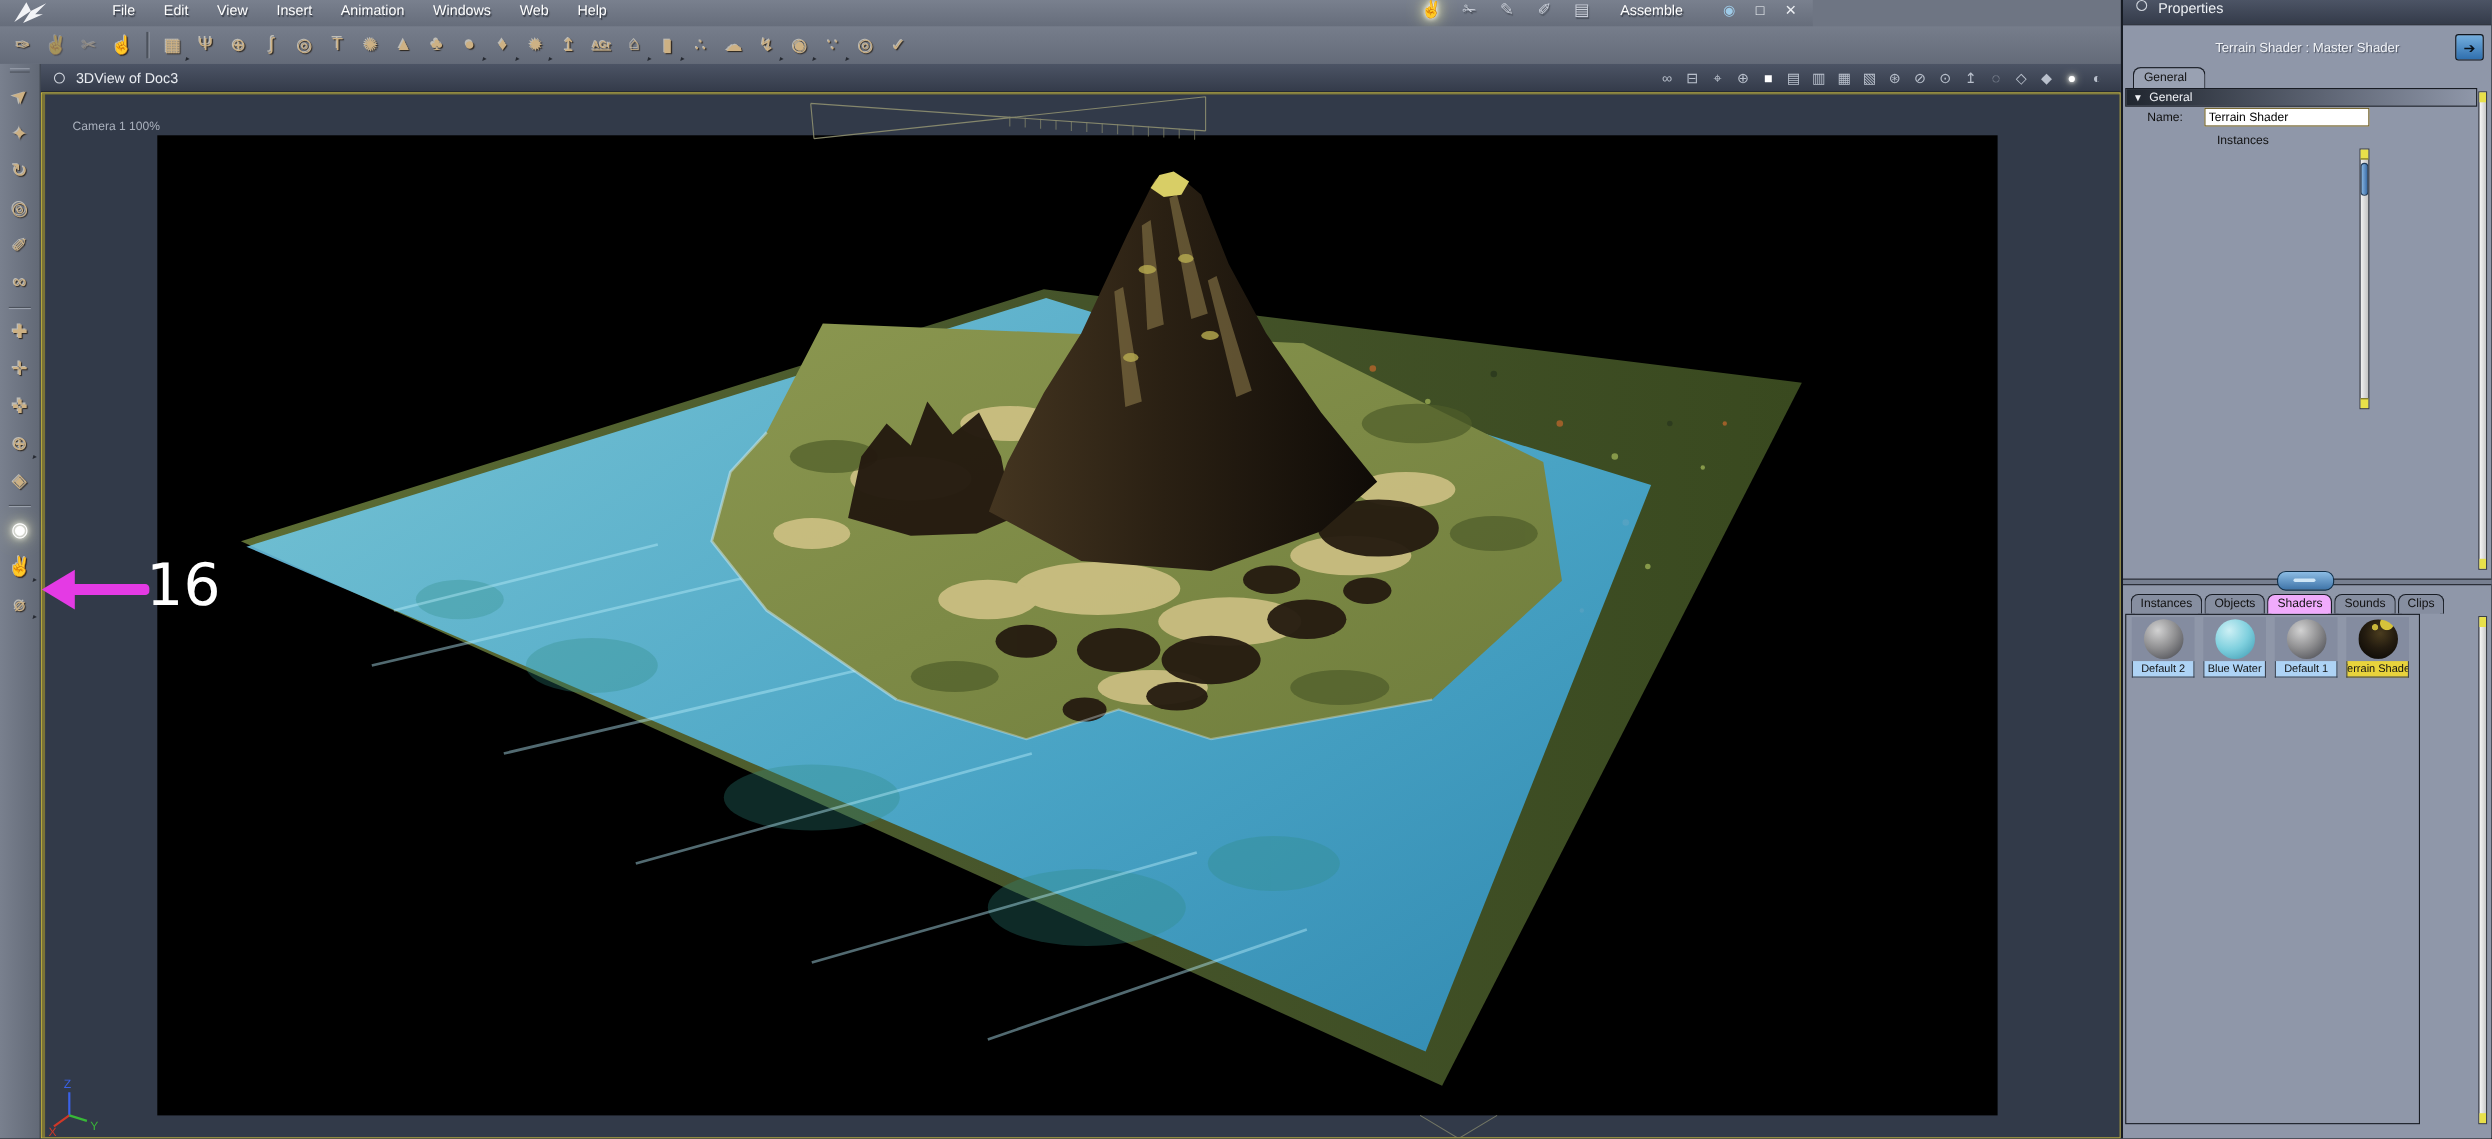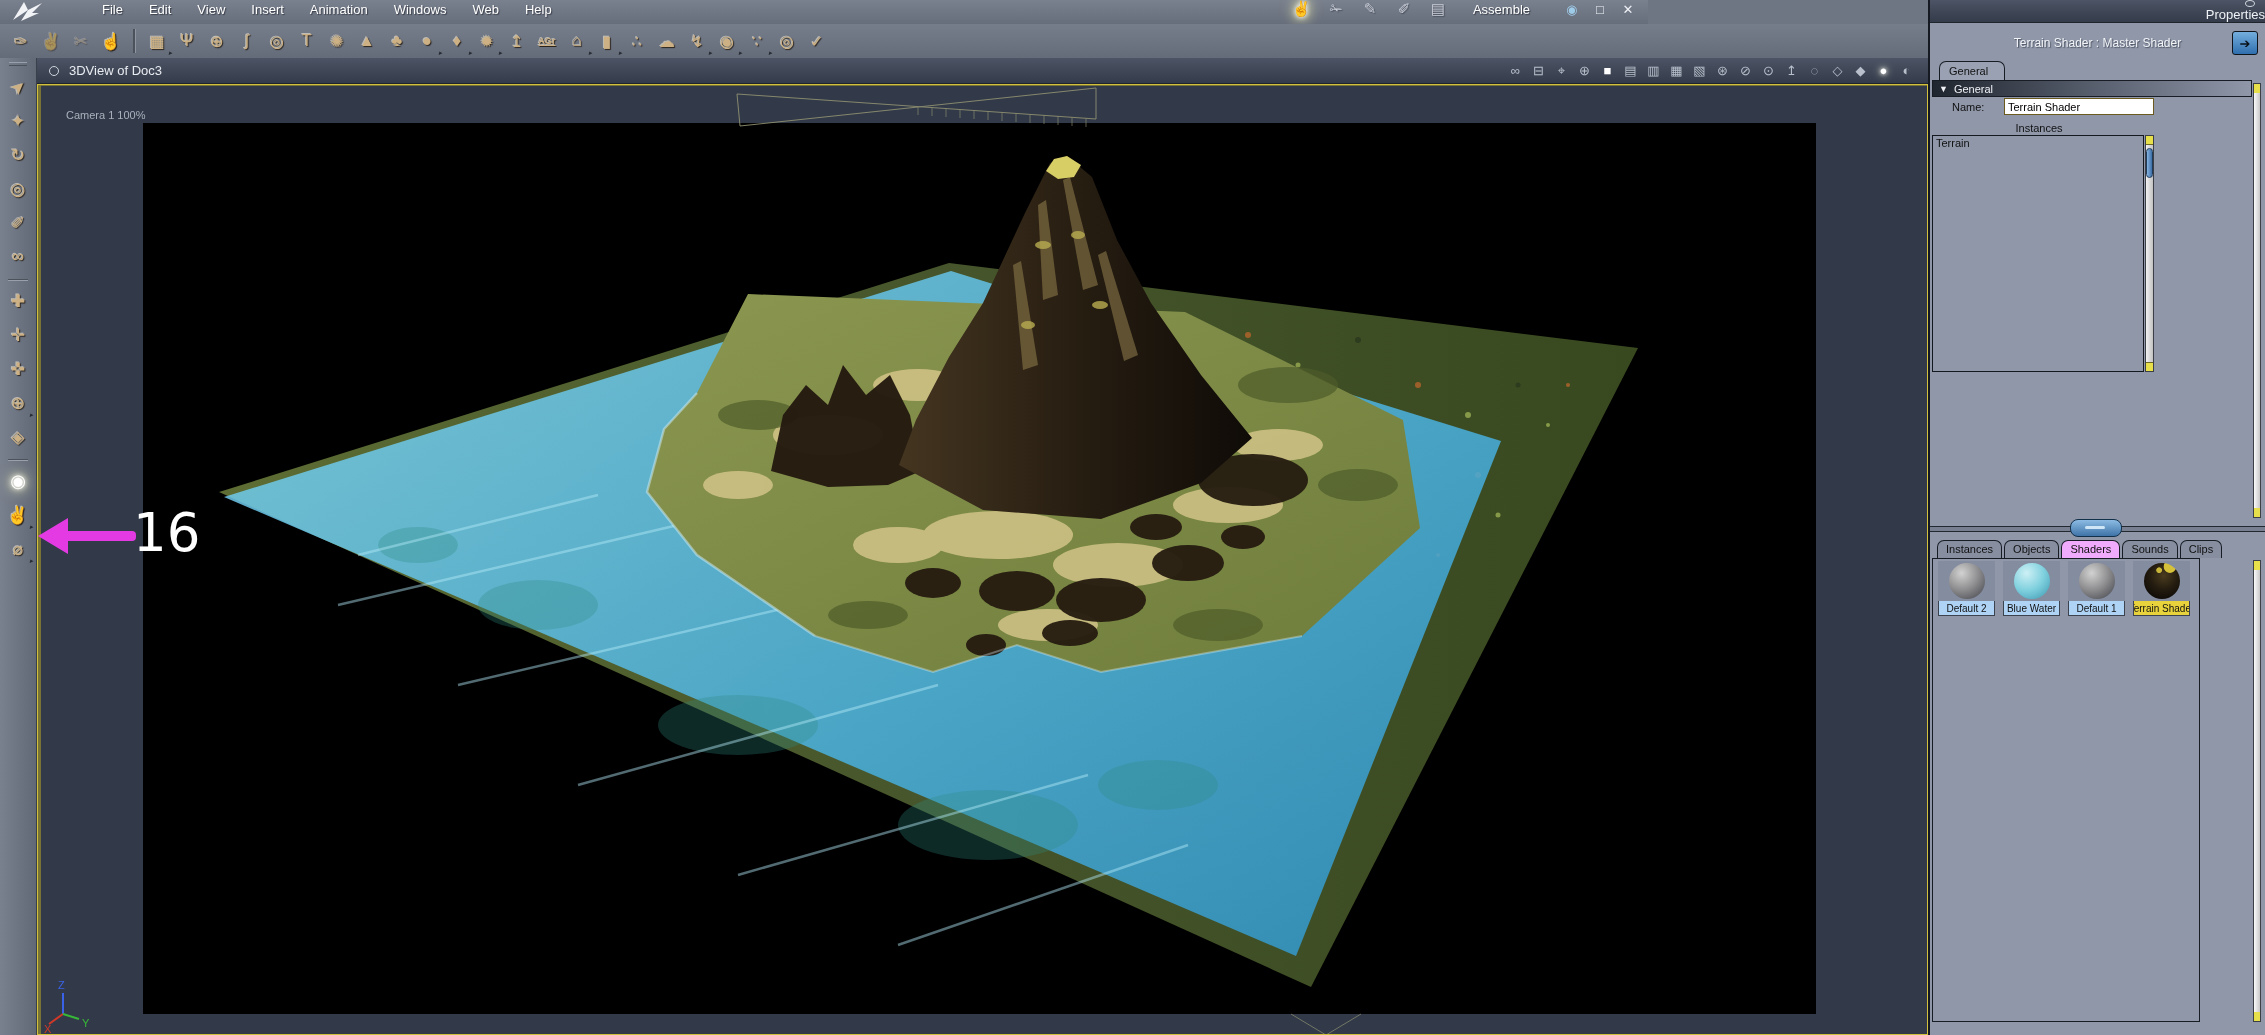--- a/index.html
+++ b/index.html
@@ -57,8 +57,8 @@
   
   .props{position:absolute;left:1928px;top:0;width:337px;height:1035px;background:#8f97a9;box-sizing:border-box;
          border-left:2px solid #151a22;z-index:6;font-size:11px;color:#111;}
-  .props-title{height:22px;background:linear-gradient(#4c5465,#343b4a);display:flex;align-items:flex-end;
-               color:#eef1f5;font-size:13px;border-bottom:1px solid #20242d;flex-direction:column;}
+  .props-title{height:22px;background:linear-gradient(#4c5465,#343b4a);display:flex;align-items:flex-start;
+               color:#eef1f5;font-size:13px;border-bottom:1px solid #20242d;}
   .props-context{position:absolute;left:0;top:36px;width:100%;text-align:center;color:#f2f4f8;font-size:12px;
                  text-shadow:1px 1px 1px #4b5260;}
   .jump-btn{position:absolute;right:7px;top:31px;width:24px;height:22px;border:1px solid #10151c;border-radius:3px;

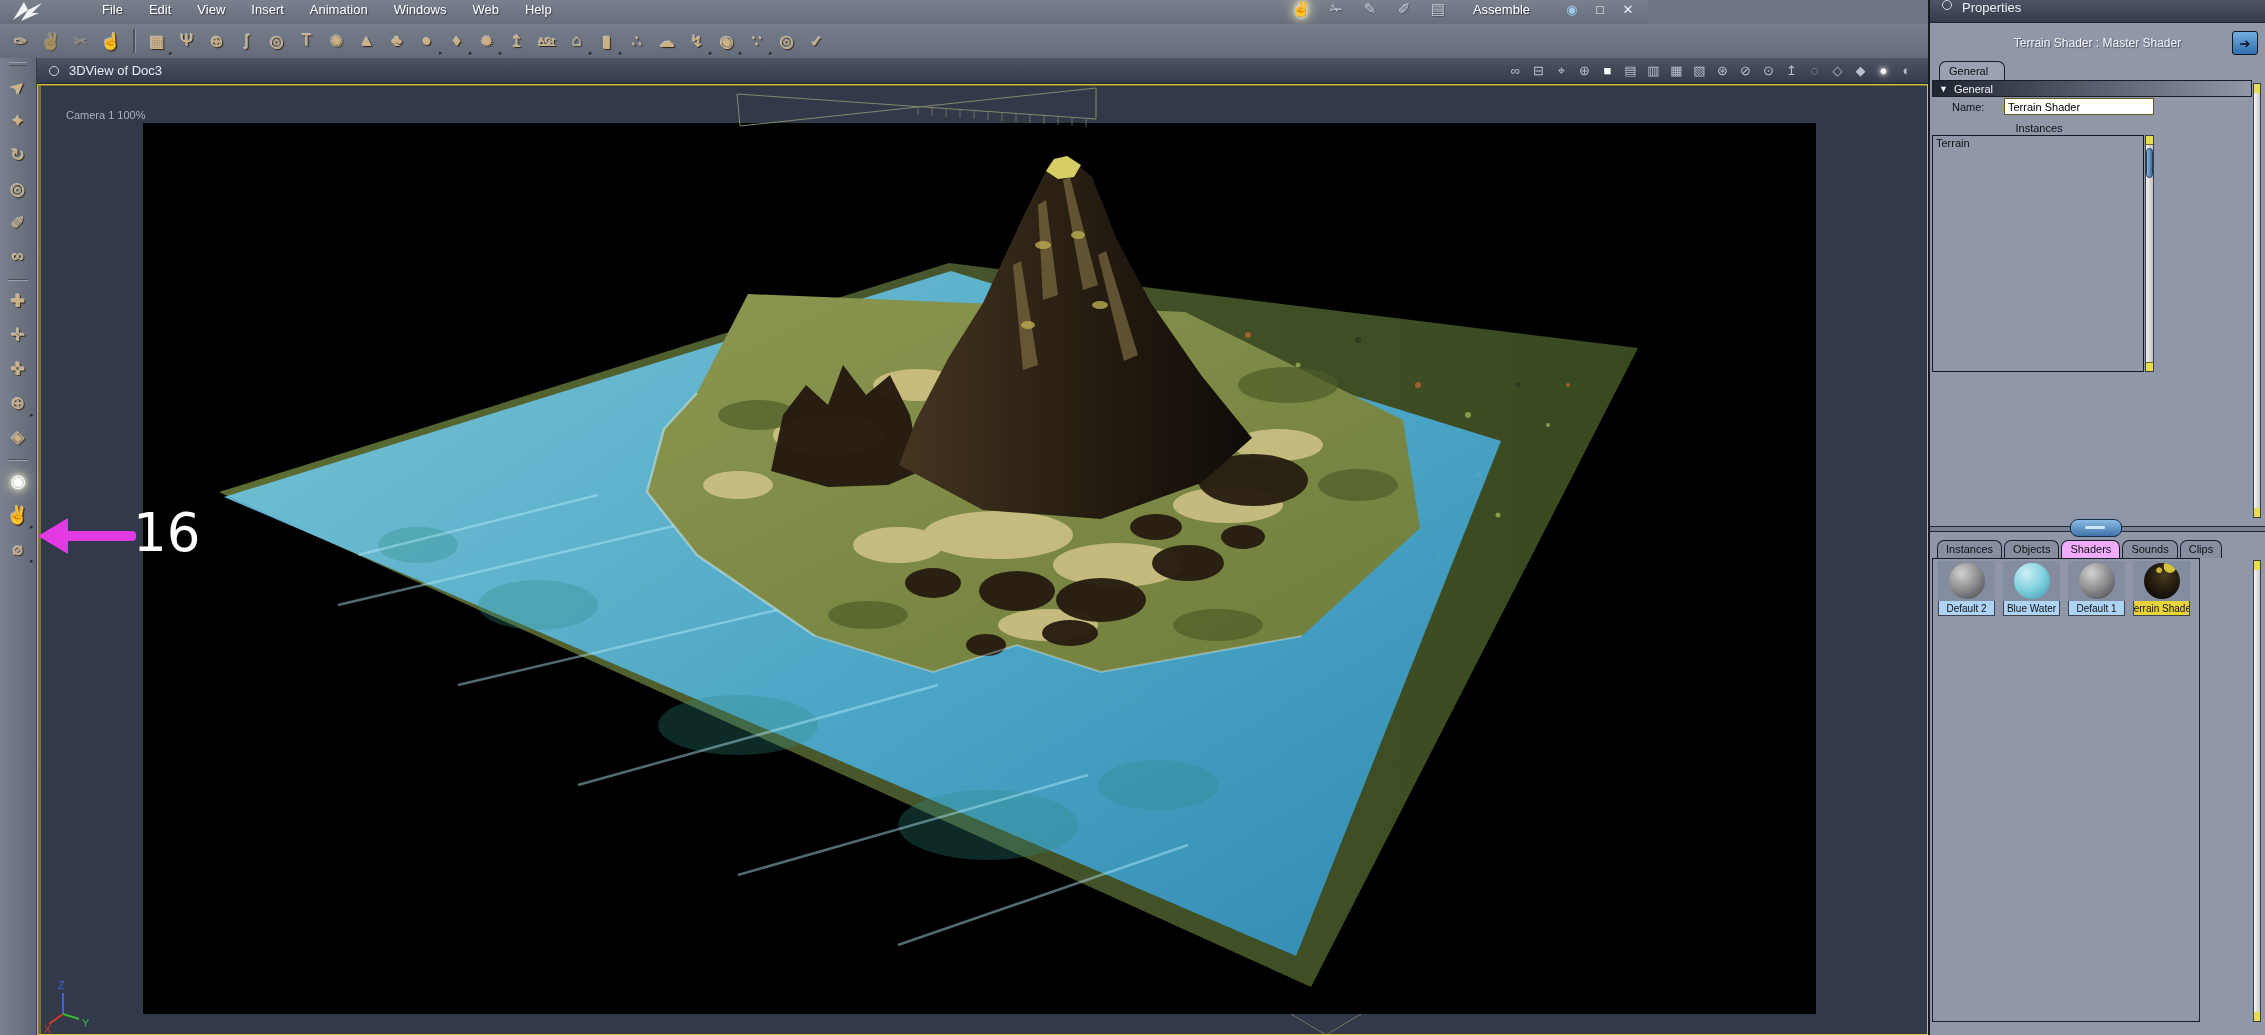--- a/index.html
+++ b/index.html
@@ -512,10 +512,6 @@
   <div class="name-row">Name:</div>
   <input class="name-input" type="text" value="Terrain Shader" style="">
   <div class="inst-label">Instances</div>
-  <div class="inst-list">
-
-  <div class="inst-item">Terrain</div>
-    </div>
   <div class="ilist-scroll">
     <span class="cap"></span>
     <span class="thumb"></span>

